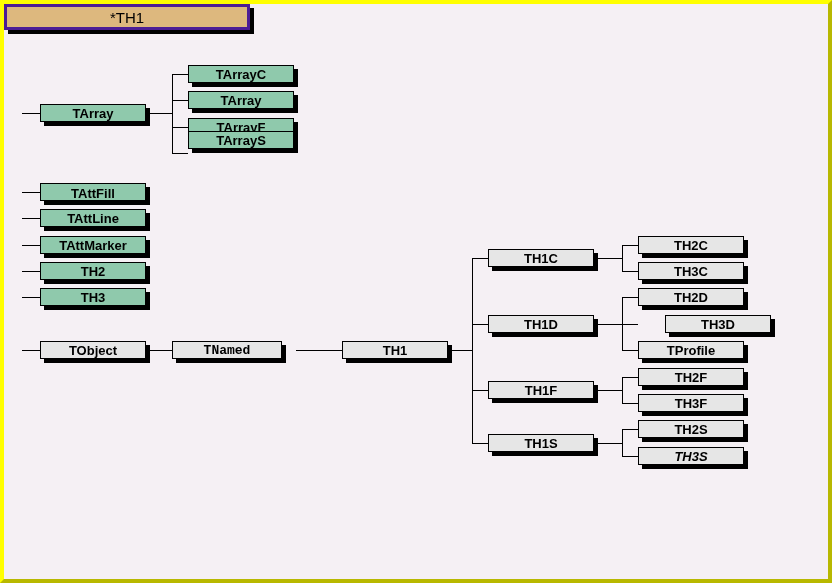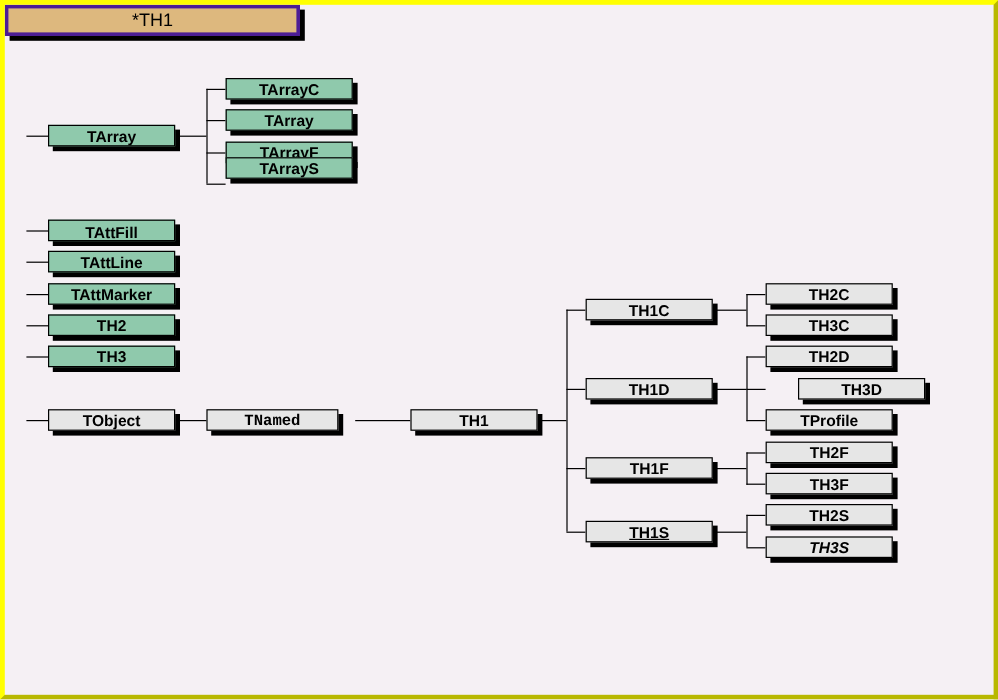--- a/index.html
+++ b/index.html
@@ -178,7 +178,7 @@
   <div class="node gray" style="left:484px; top:377px; width:106px;">
     <span>TH1F</span>
   </div>
-  <div class="node gray" style="left:484px; top:430px; width:106px;text-decoration:underline;">
+  <div class="node gray" style="left:484px; top:430px; width:106px;">
     <span>TH1S</span>
   </div>
 

